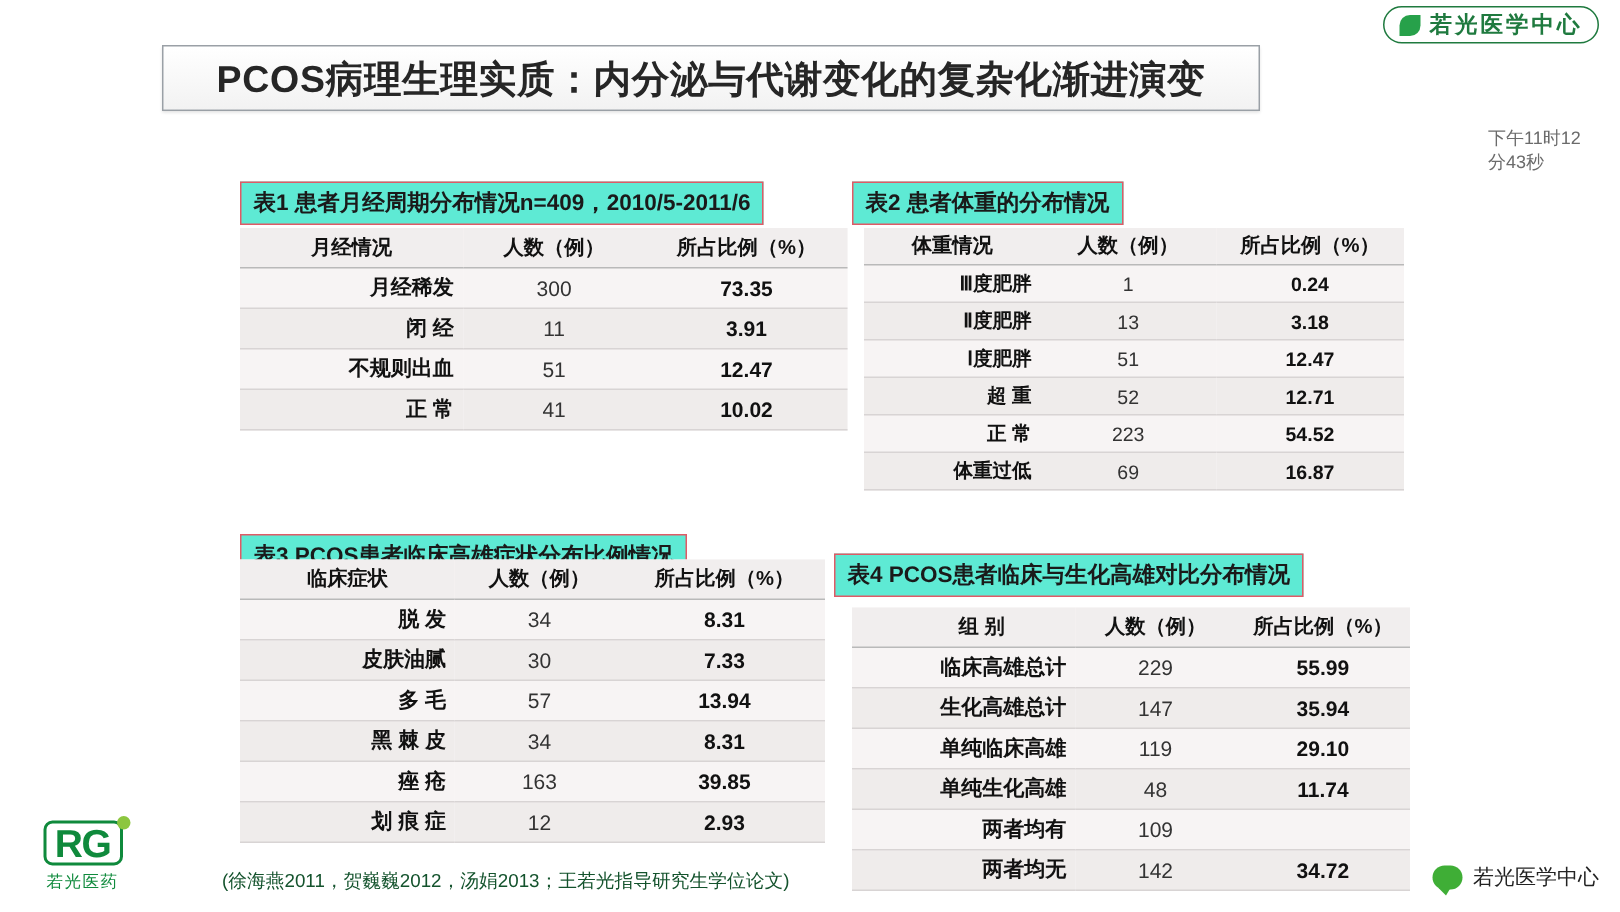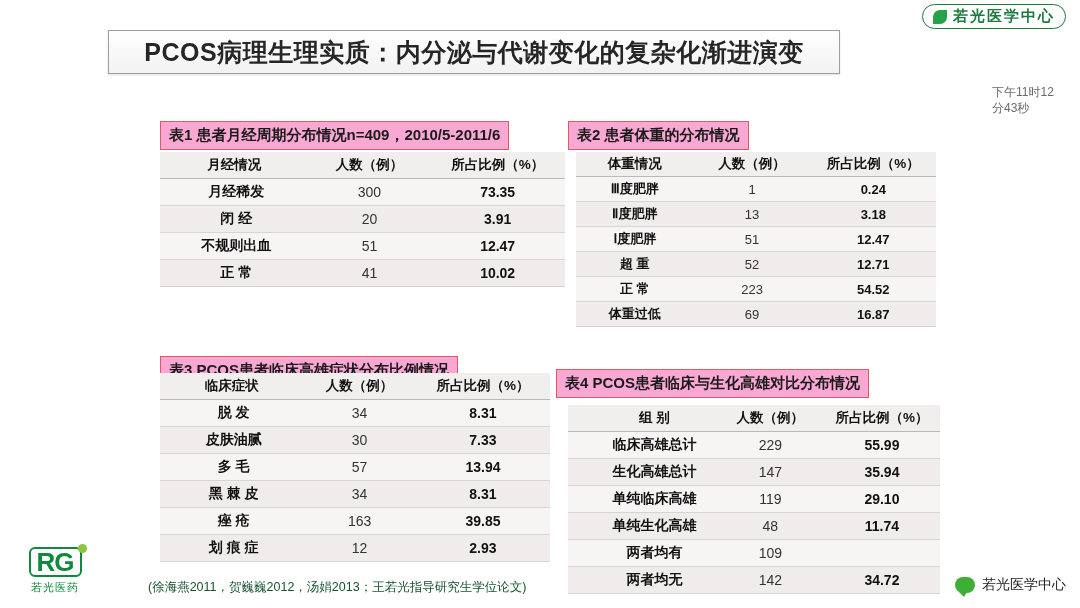--- a/index.html
+++ b/index.html
@@ -43,7 +43,7 @@
   .cap{
     position:absolute;
     border:1px solid #e05a66;
-    background:#f9a8d4;
+    background:#5eead4;
     color:#1a1a1a;
     font-size:15px;font-weight:bold;
     padding:4px 8px;

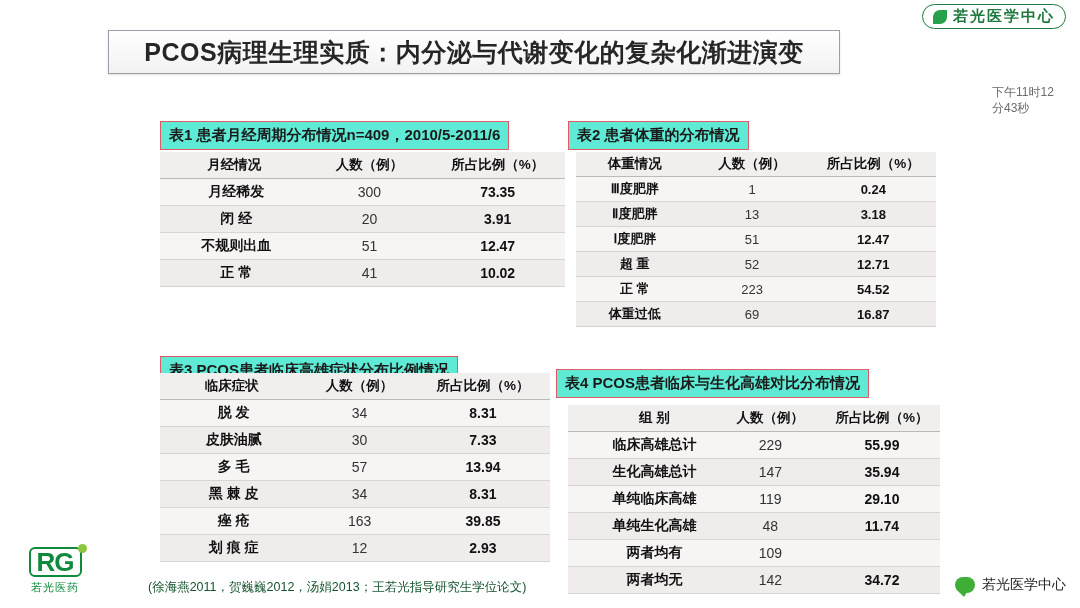--- a/index.html
+++ b/index.html
@@ -69,7 +69,7 @@
   }
   table.dt tbody tr:nth-child(odd){background:#f7f4f4;}
   table.dt tbody tr:nth-child(even){background:#efeceb;}
-  table.dt td.lbl{text-align:center;padding-left:10px;font-weight:bold;}
+  table.dt td.lbl{text-align:right;padding-left:10px;font-weight:bold;}
   table.dt td.num{color:#333;}
   table.dt td.pct{font-weight:bold;}
   table.dt tbody tr{border-bottom:1px solid #d8d4d4;}

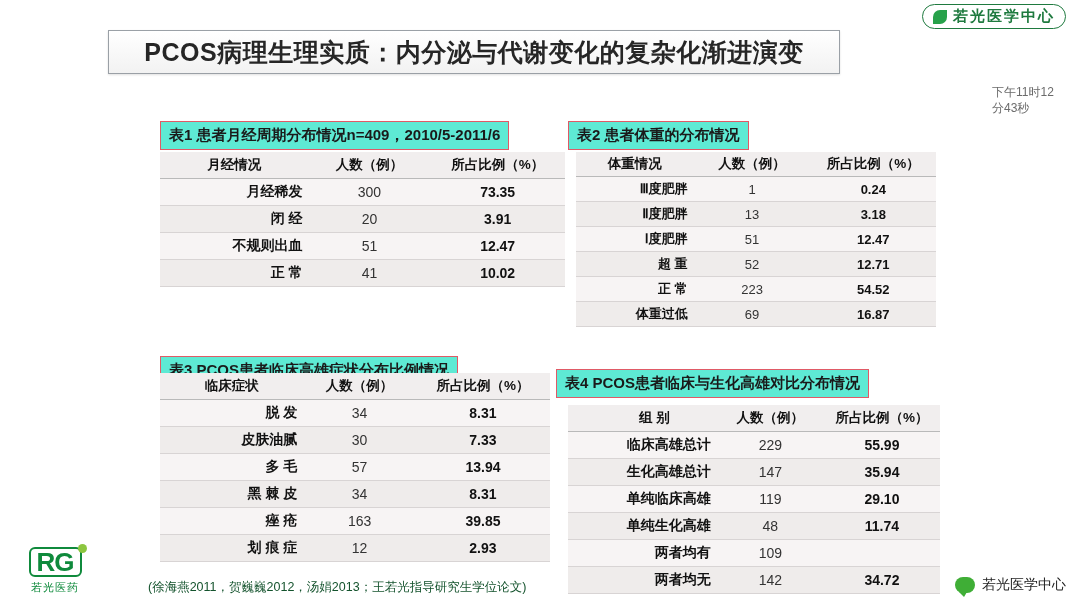--- a/index.html
+++ b/index.html
@@ -162,7 +162,7 @@
     </tr>
     <tr>
       <td class="lbl">闭  经</td>
-      <td class="num">20</td>
+      <td class="num">11</td>
       <td class="pct">3.91</td>
     </tr>
     <tr>

